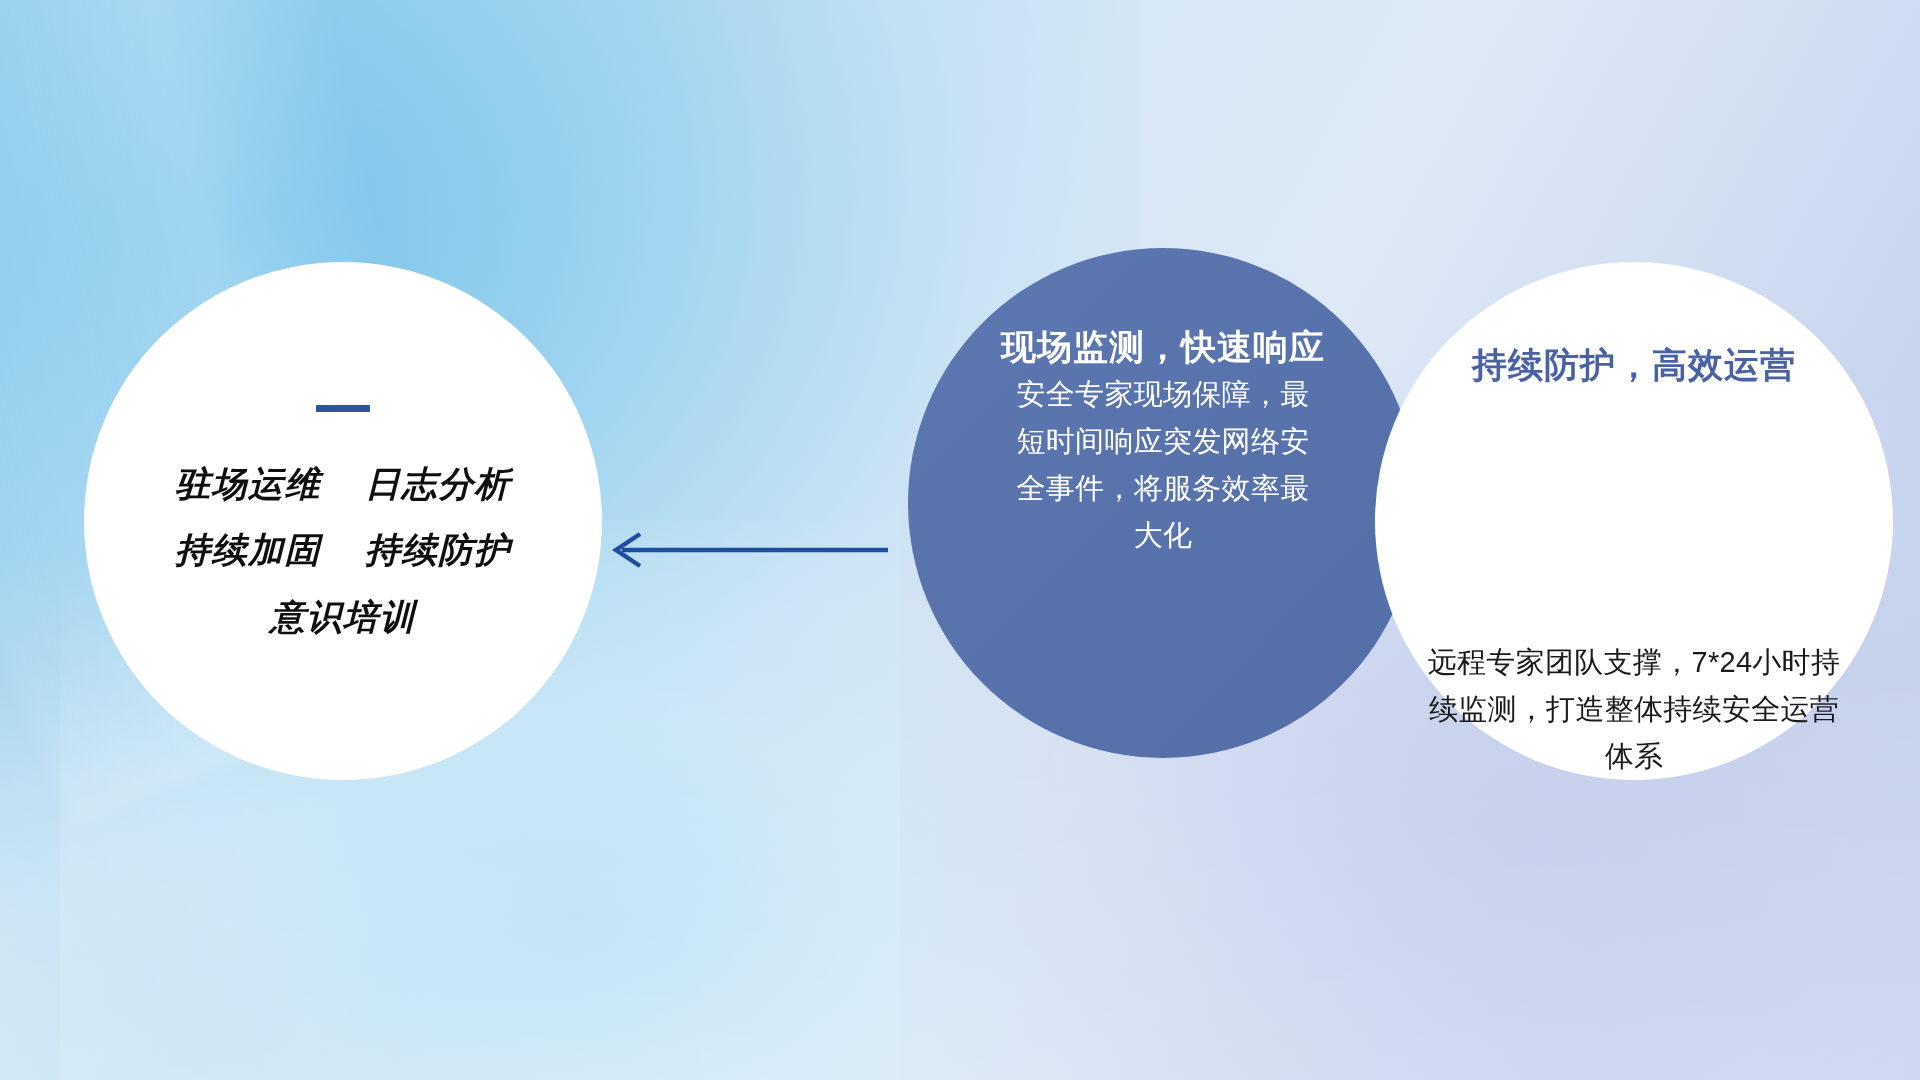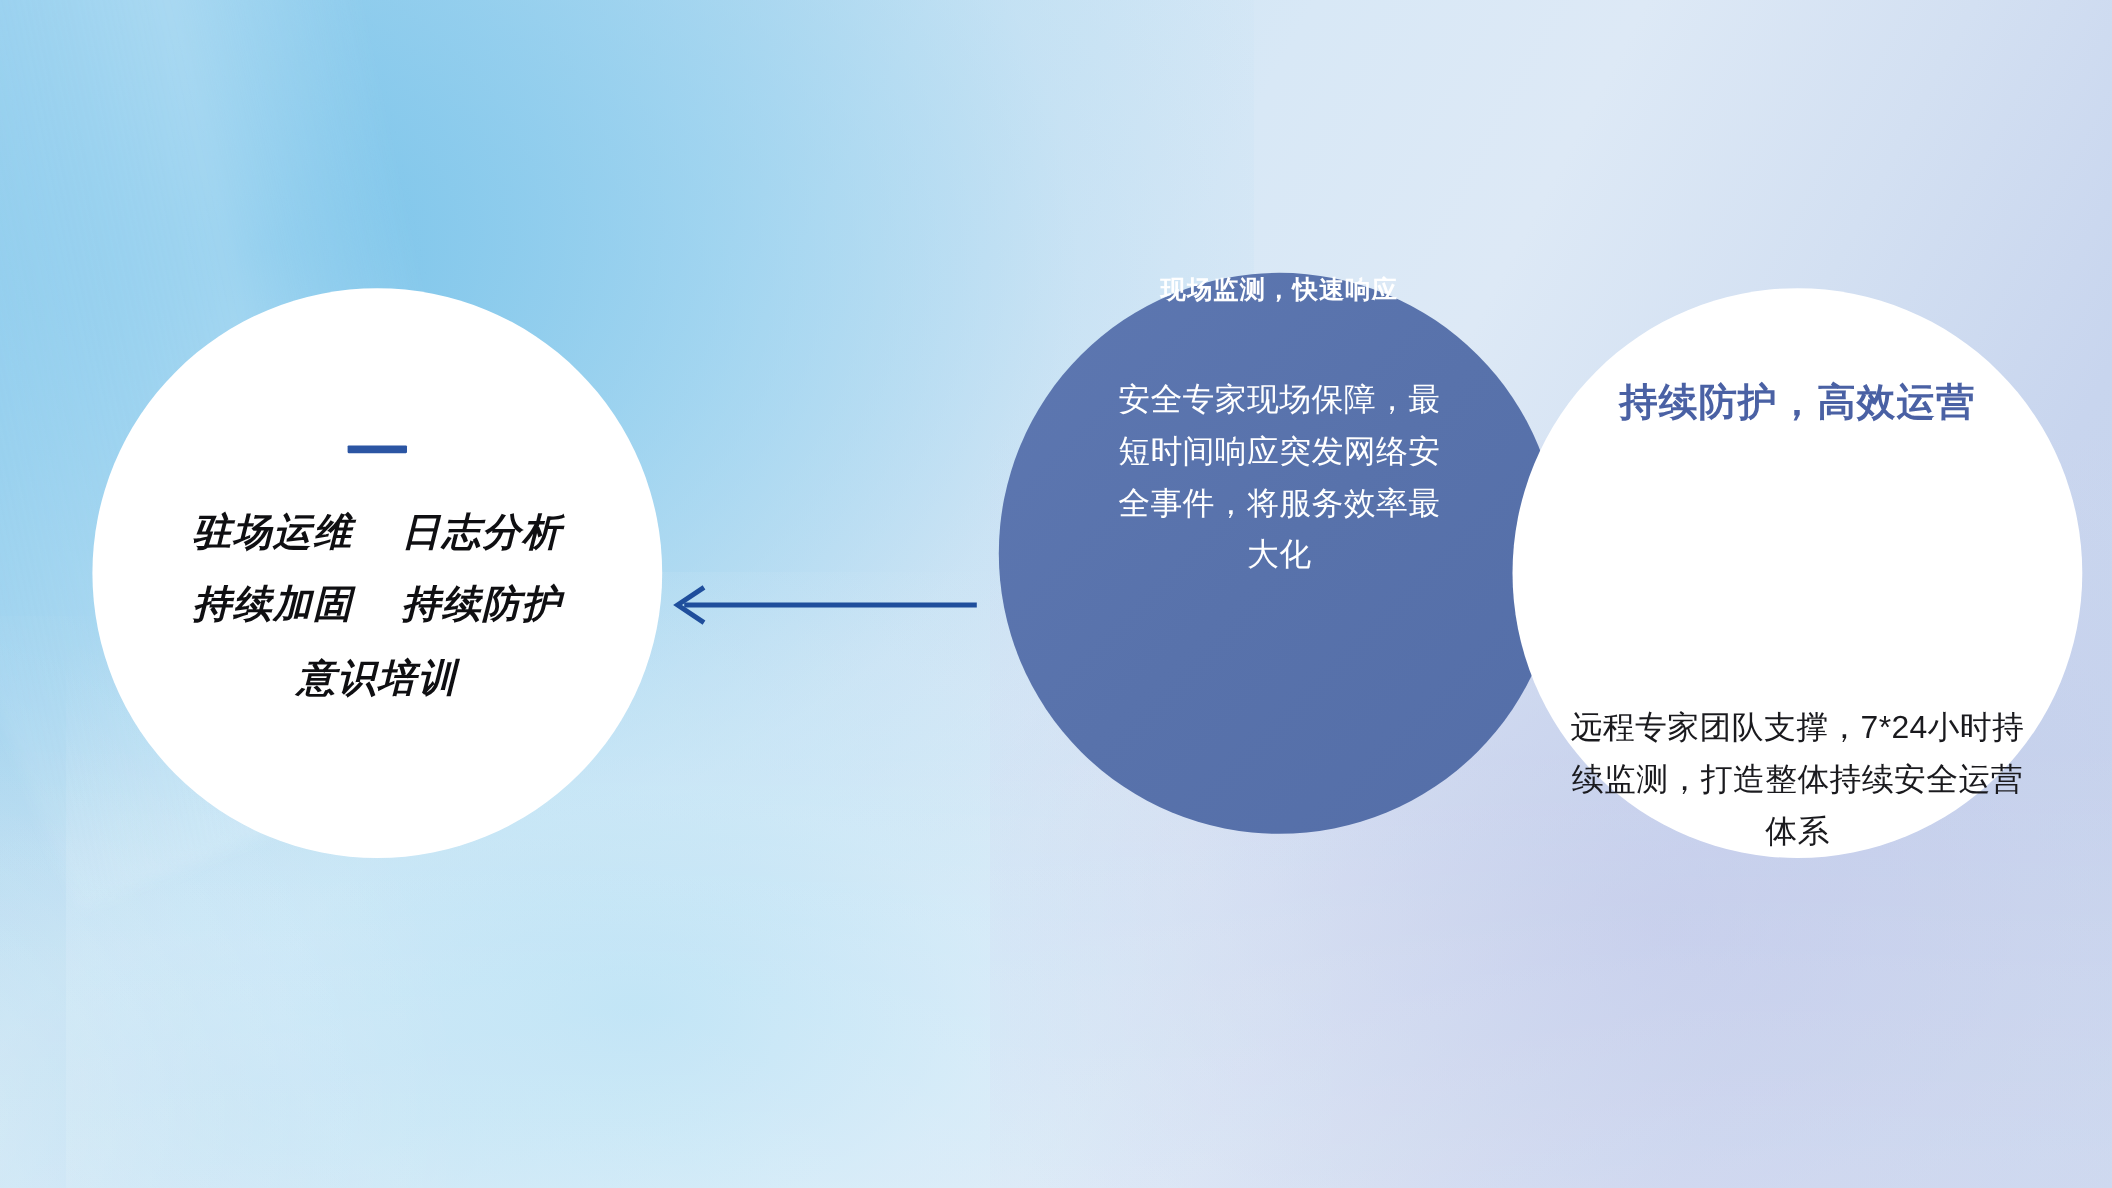--- a/index.html
+++ b/index.html
@@ -195,7 +195,8 @@
 
   
   #circle-middle .mid-title {
-    font-size: 23px;
+    margin-top: 76px;
+    font-size: 35px;
     font-weight: 700;
     color: #ffffff;
     letter-spacing: 1px;

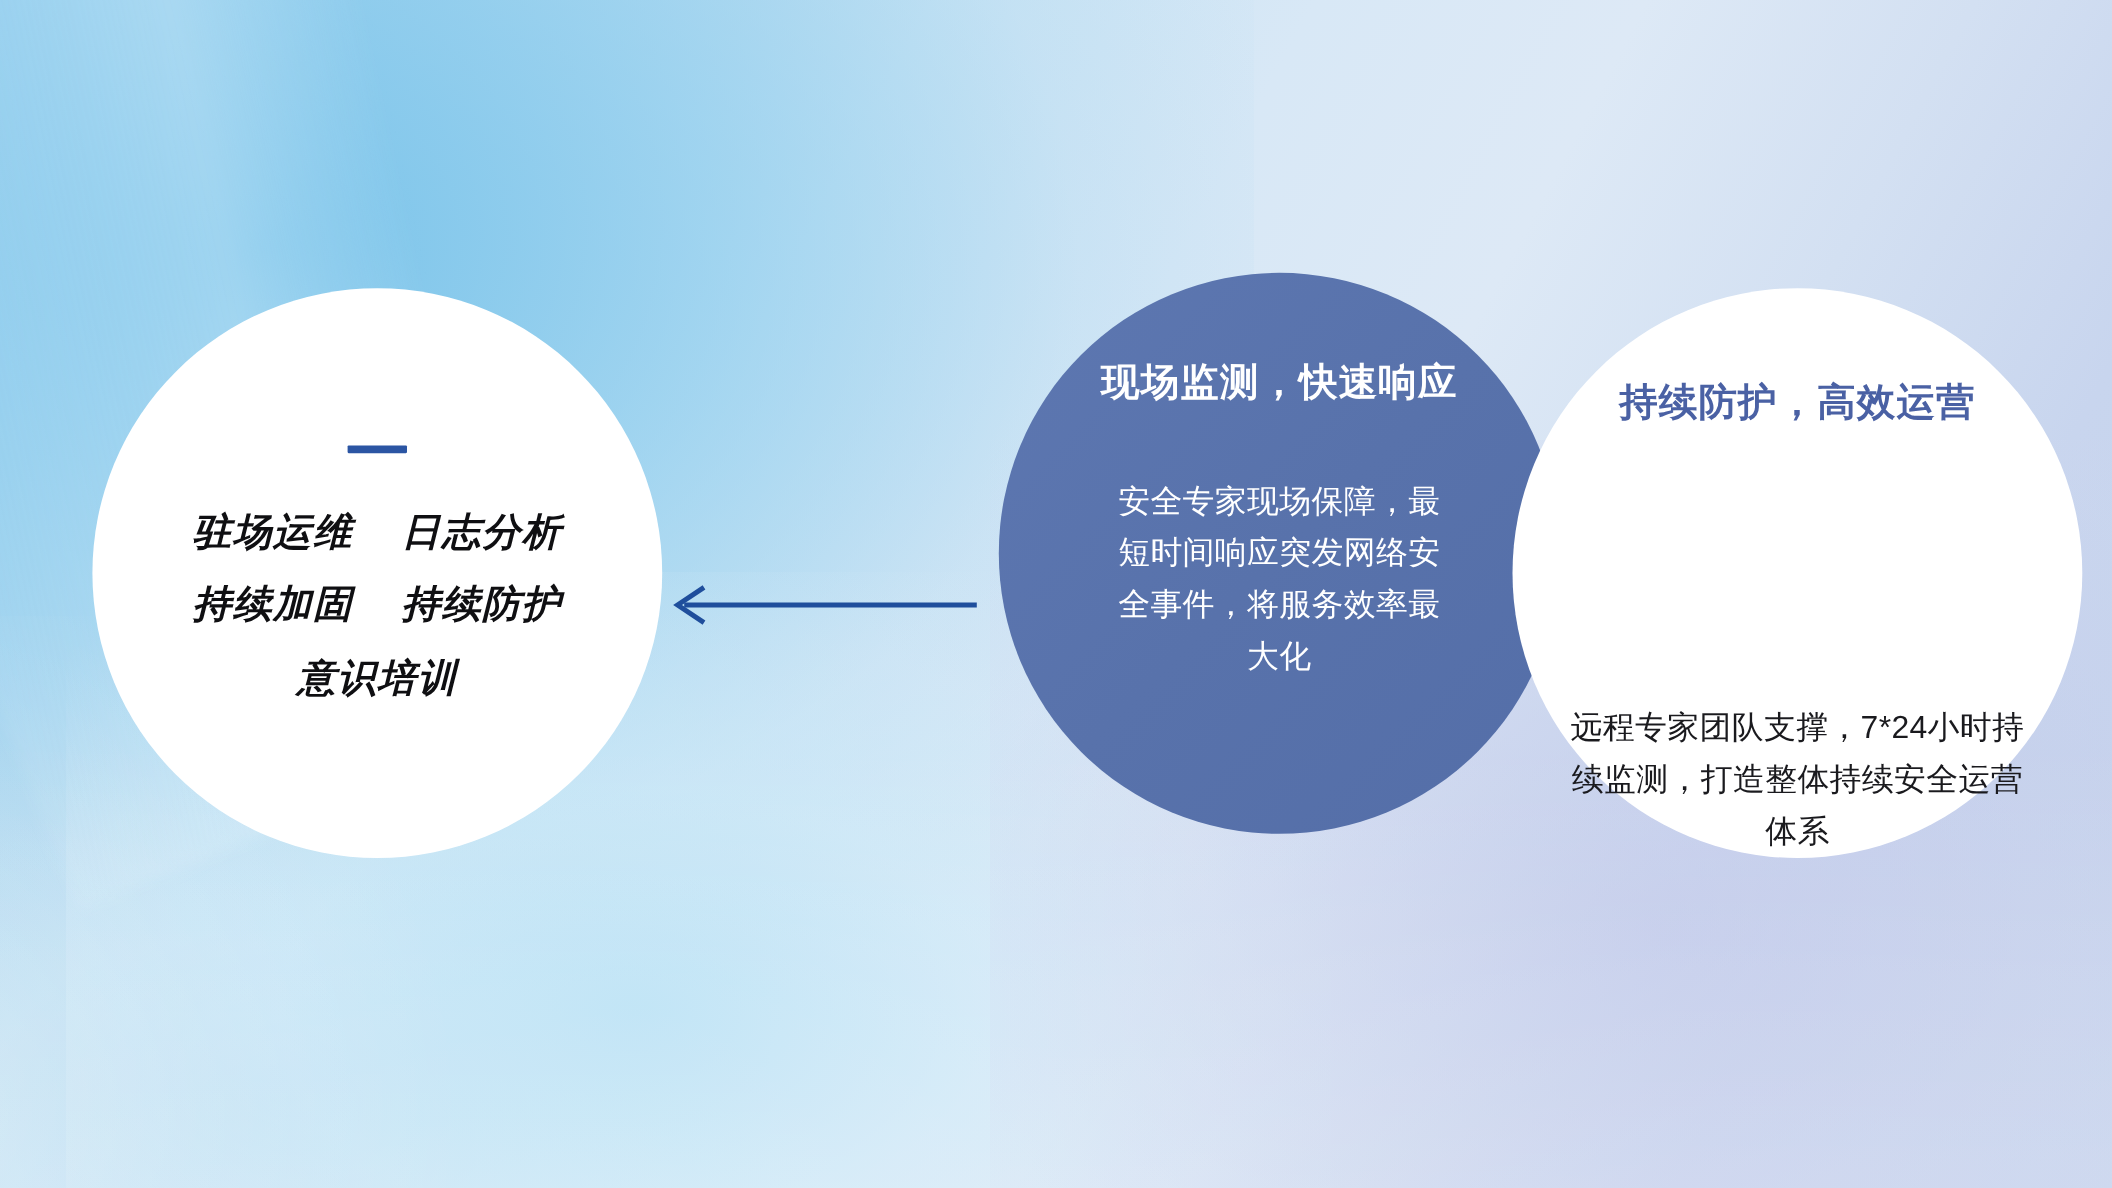--- a/index.html
+++ b/index.html
@@ -204,7 +204,6 @@
     text-align: center;
   }
   #circle-middle .mid-body {
-    margin-top: 62px;
     width: 322px;
     font-size: 29px;
     font-weight: 400;

